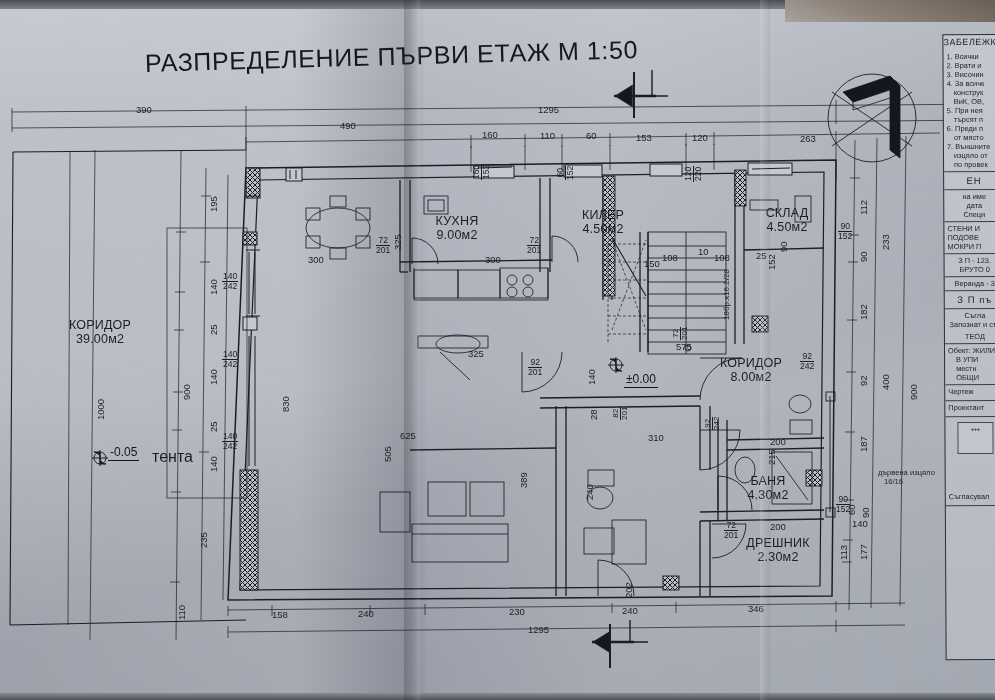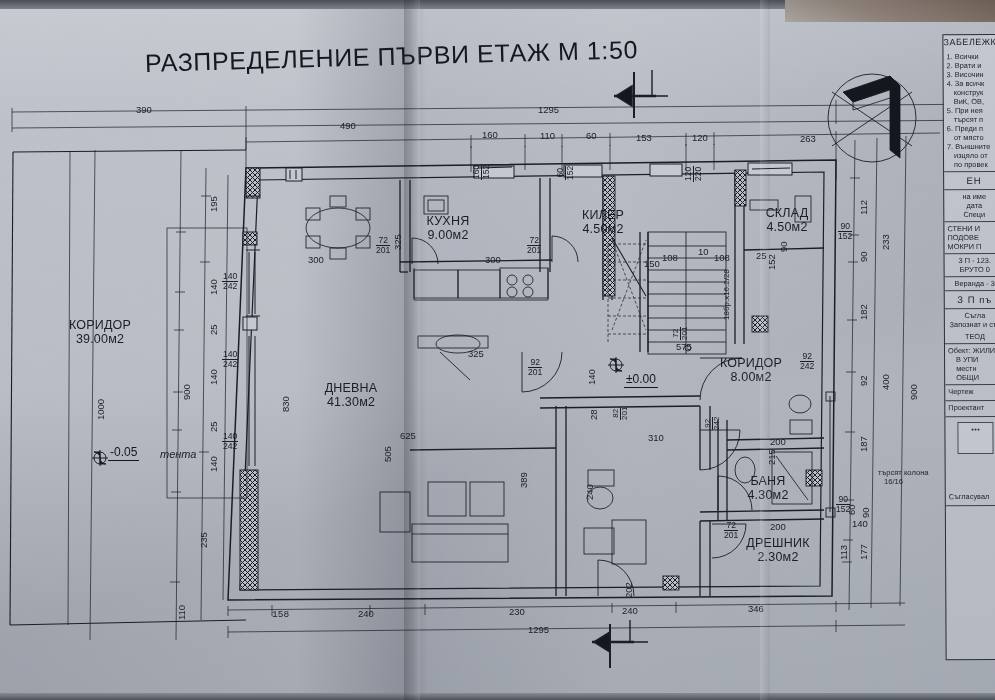--- a/index.html
+++ b/index.html
@@ -344,7 +344,7 @@
     <b>КОРИДОР</b>
     <span class="a">39.00м2</span>
   </div>
-  <div class="lbl room" style="left:400px;top:214px;width:96px;">
+  <div class="lbl room" style="left:400px;top:214px;width:96px;padding-left:9px;">
     <b>КУХНЯ</b>
     <span class="a">9.00м2</span>
   </div>

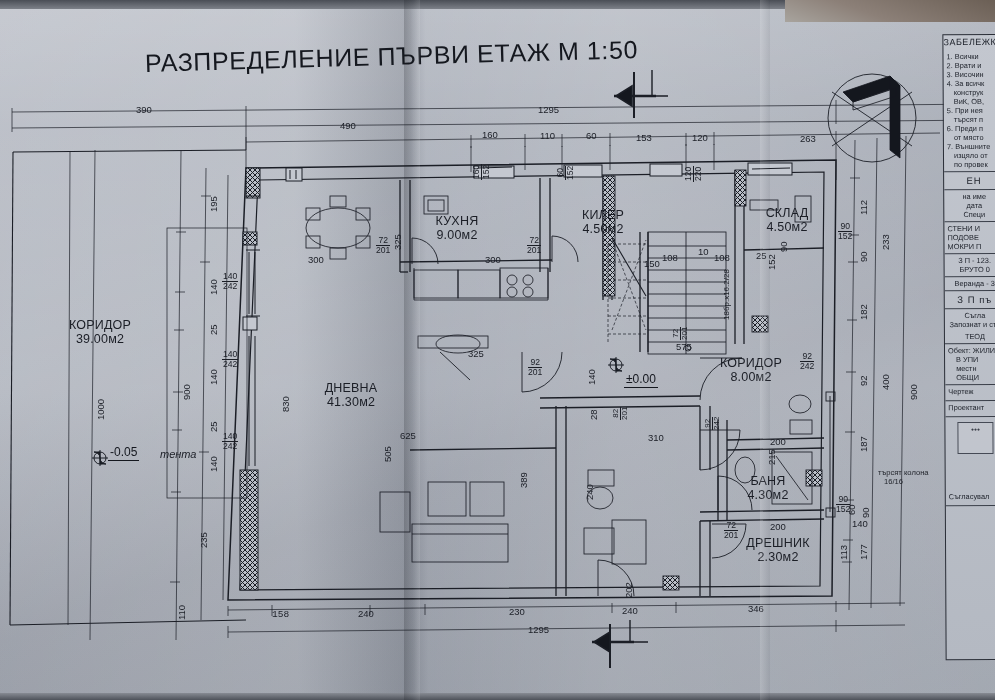--- a/index.html
+++ b/index.html
@@ -355,10 +355,6 @@
   <div class="lbl room" style="left:744px;top:206px;width:86px;">
     <b>СКЛАД</b>
     <span class="a">4.50м2</span>
-  </div>
-  <div class="lbl room" style="left:296px;top:381px;width:110px;">
-    <b>ДНЕВНА</b>
-    <span class="a">41.30м2</span>
   </div>
   <div class="lbl room" style="left:700px;top:356px;width:102px;">
     <b>КОРИДОР</b>

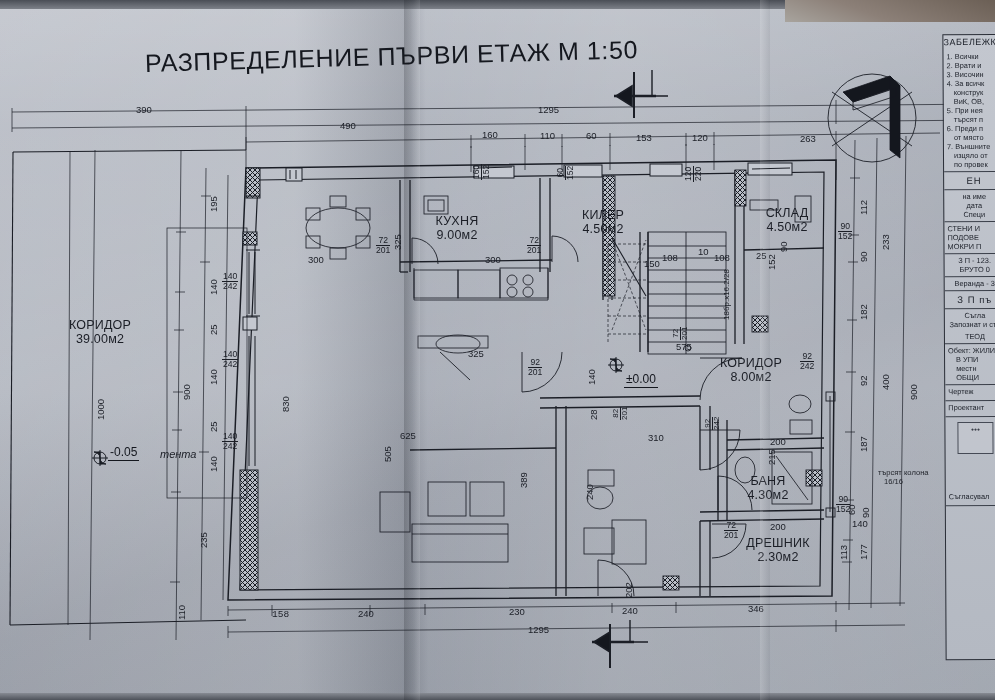--- a/index.html
+++ b/index.html
@@ -372,7 +372,7 @@
   <div class="lvl" style="left:624px;top:352px;margin-top:20px;">±0.00</div>
   <div class="lvl" style="left:108px;top:445px;">-0.05</div>
 
-  <div class="lbl" style="left:160px;top:448px;font-size:11px;font-style:italic;">тента</div>
+  <div class="lbl" style="left:152px;top:448px;font-size:16px;">тента</div>
   <div class="note" style="left:878px;top:468px;">търсят колона</div>
   <div class="note" style="left:884px;top:477px;">16/16</div>
   <div class="dim v" style="left:722px;top:320px;font-size:8px;">18бр.х16.2/28</div>

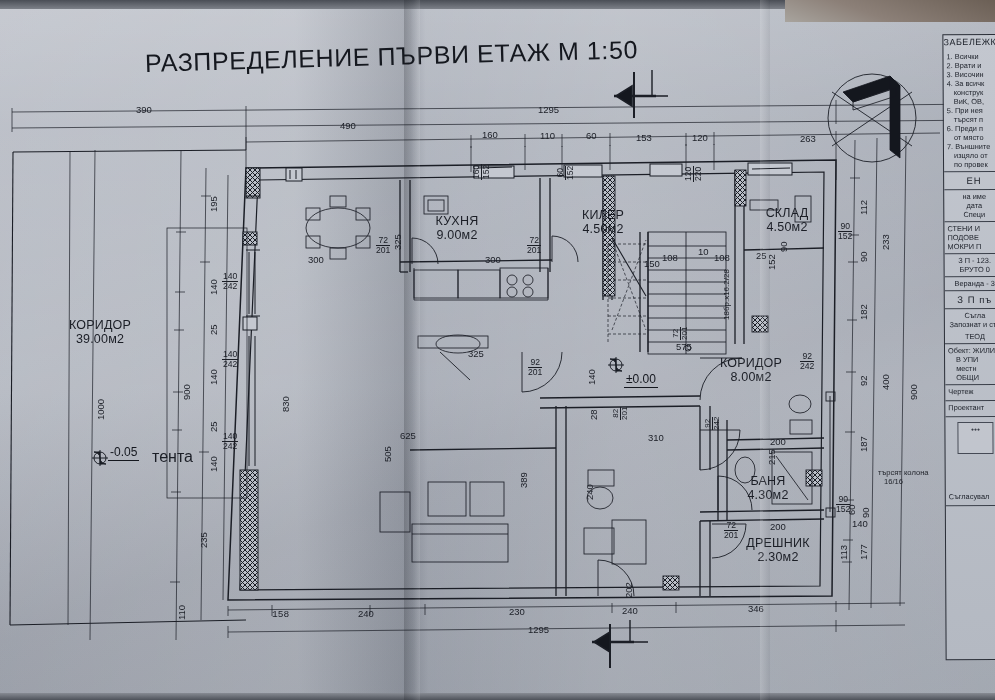--- a/index.html
+++ b/index.html
@@ -373,7 +373,7 @@
   <div class="lvl" style="left:108px;top:445px;">-0.05</div>
 
   <div class="lbl" style="left:152px;top:448px;font-size:16px;">тента</div>
-  <div class="note" style="left:878px;top:468px;">търсят колона</div>
+  <div class="note" style="left:878px;top:468px;">дървена изцяло</div>
   <div class="note" style="left:884px;top:477px;">16/16</div>
   <div class="dim v" style="left:722px;top:320px;font-size:8px;">18бр.х16.2/28</div>
 

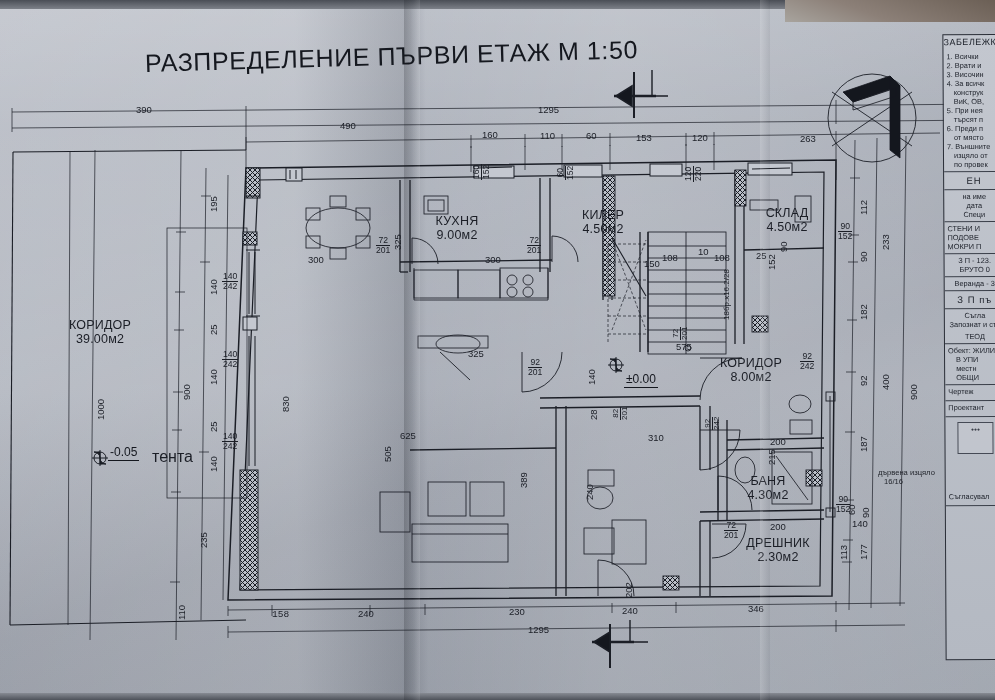--- a/index.html
+++ b/index.html
@@ -394,7 +394,7 @@
   <div class="dimfrac v" style="left:684px;top:182px;">
     <span class="num">120</span><span>220</span></div>
 
-  <div class="dim" style="left:272px;top:609px;font-family:Liberation Mono, monospace;">158</div>
+  <div class="dim" style="left:272px;top:609px;">158</div>
   <div class="dim" style="left:358px;top:608px;">240</div>
   <div class="dim" style="left:509px;top:606px;">230</div>
   <div class="dim" style="left:622px;top:605px;">240</div>

